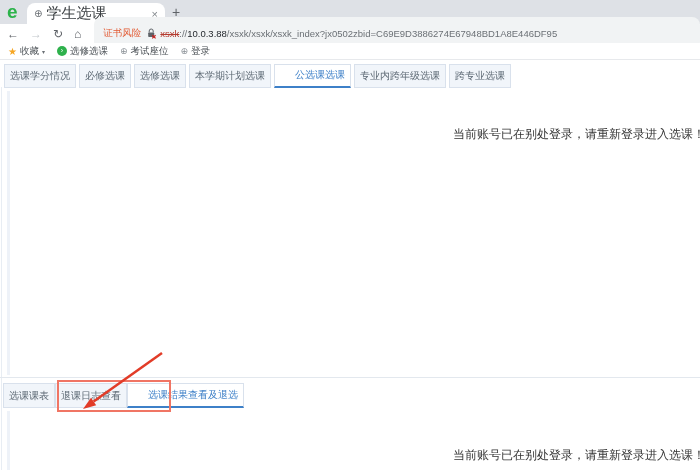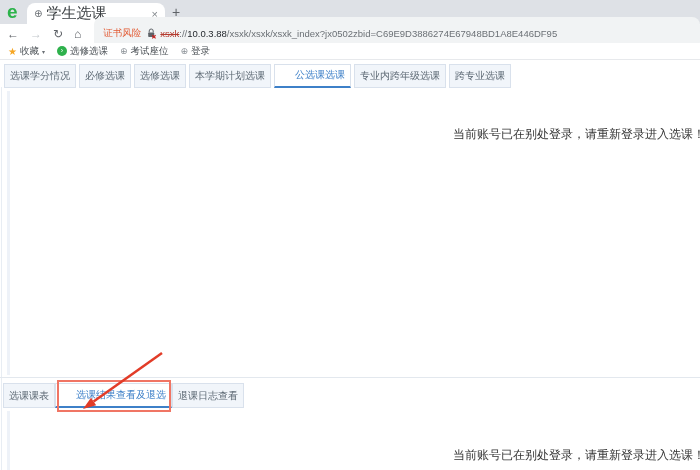--- a/index.html
+++ b/index.html
@@ -137,8 +137,8 @@
 
     <div class="bottomtabs">
       <div class="tab">选课课表</div>
+      <div class="tab">退课日志查看</div>
       <div class="tab active">选课结果查看及退选</div>
-      <div class="tab">退课日志查看</div>
     </div>
 
     <div class="alert bottom">当前账号已在别处登录，请重新登录进入选课！</div>

